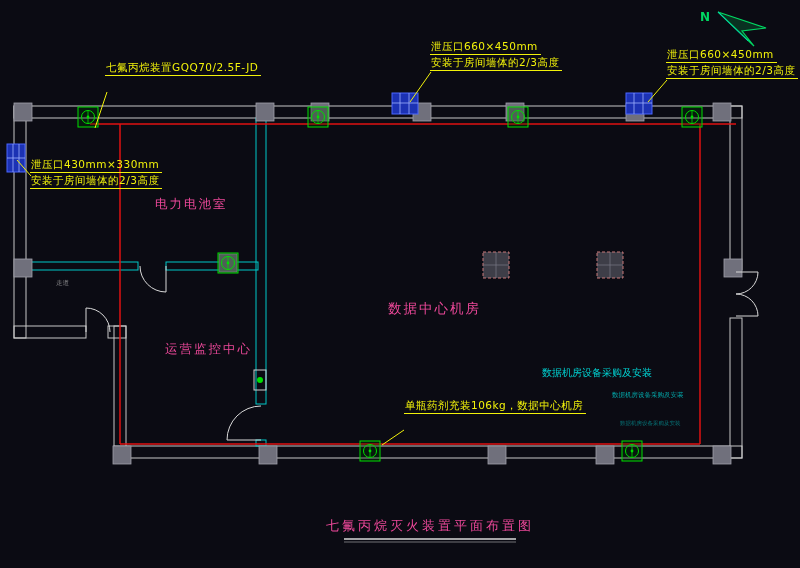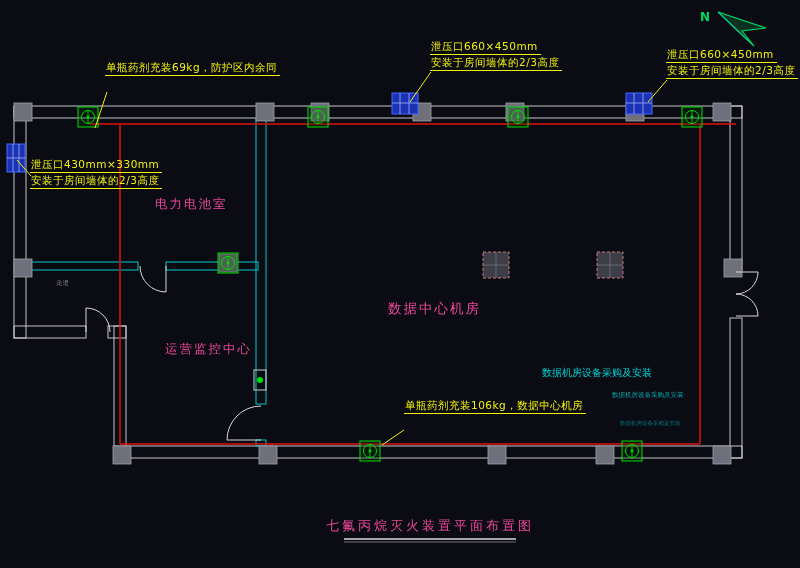--- a/index.html
+++ b/index.html
@@ -185,6 +185,7 @@
   <div class="compass-n lbl" style="left:700px;top:10px">N</div>
 
   <div class="callout" style="left:105px;top:60px">
+    <div class="callout-line">七氟丙烷装置GQQ70/2.5F-JD</div>
     <div class="callout-line">单瓶药剂充装69kg，防护区内余同</div>
   </div>
 

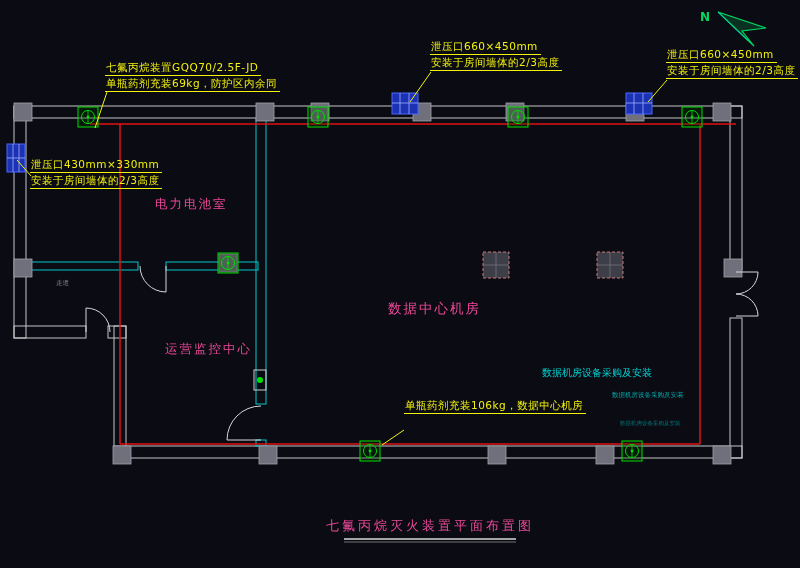--- a/index.html
+++ b/index.html
@@ -186,7 +186,6 @@
 
   <div class="callout" style="left:105px;top:60px">
     <div class="callout-line">七氟丙烷装置GQQ70/2.5F-JD</div>
-    <div class="callout-line">单瓶药剂充装69kg，防护区内余同</div>
   </div>
 
   <div class="callout" style="left:430px;top:39px">

